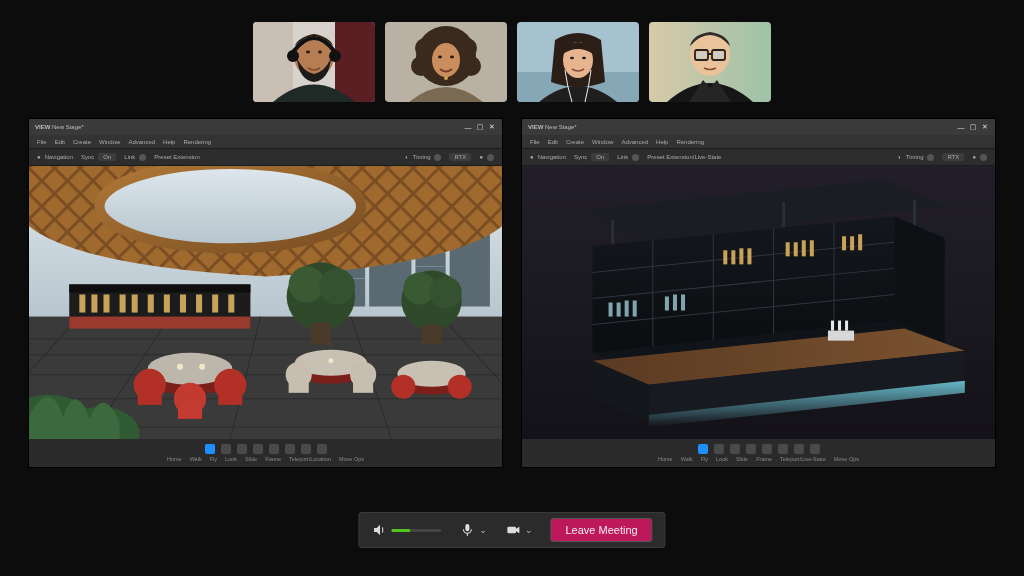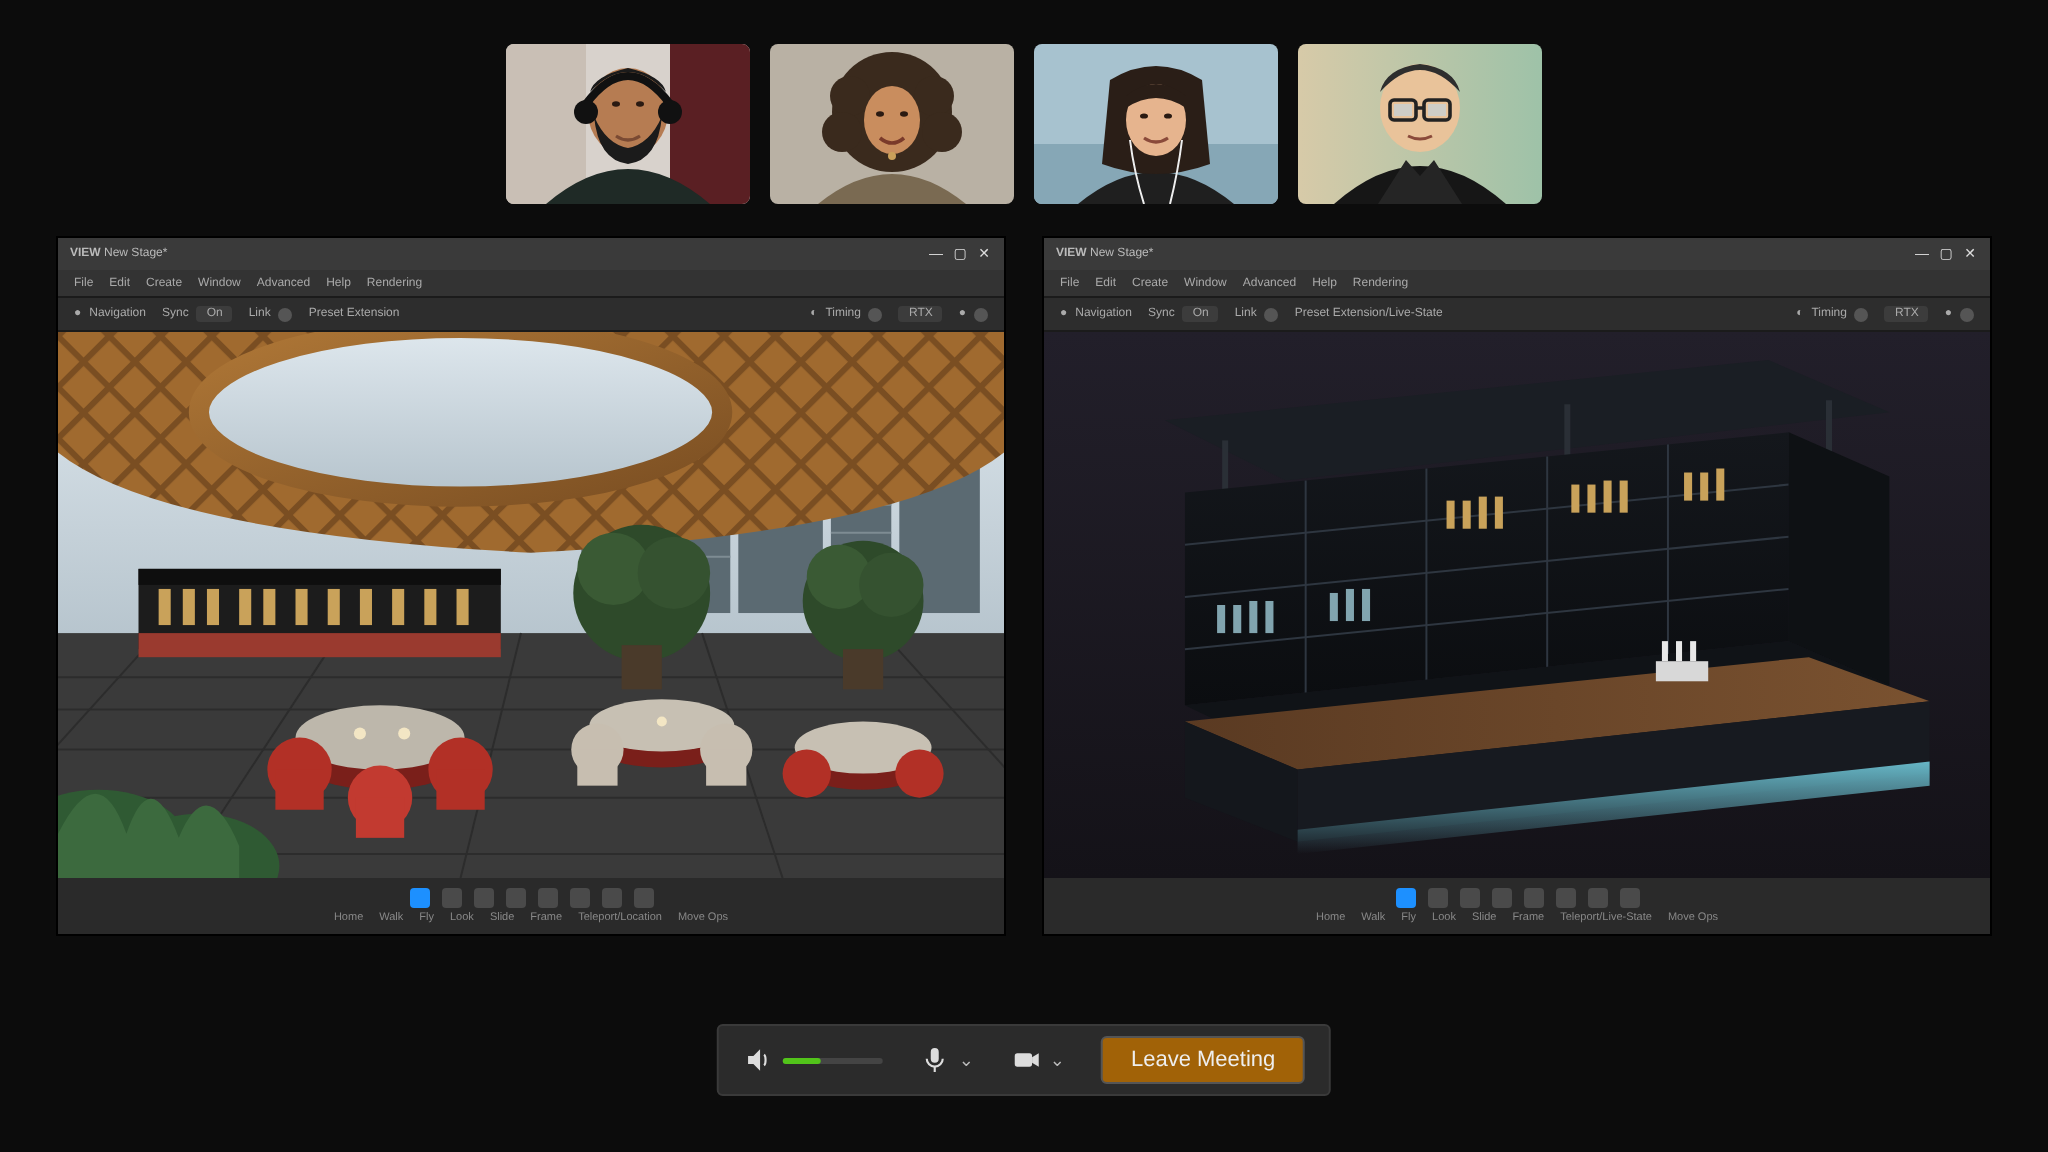--- a/index.html
+++ b/index.html
@@ -35,7 +35,7 @@
   .caret{font-size:9px;color:#bbb}
   .vol-track{width:50px;height:3px;background:#444;position:relative;border-radius:2px}
   .vol-fill{position:absolute;left:0;top:0;bottom:0;width:38%;background:#52c41a;border-radius:2px}
-  .leave{background:#a16207;border:1px solid #555;border-radius:3px;padding:5px 14px;font-size:11px;color:#eee;cursor:pointer}
+  .leave{background:#be185d;border:1px solid #555;border-radius:3px;padding:5px 14px;font-size:11px;color:#eee;cursor:pointer}
 
   
   .viewport svg{width:100%;height:100%}

